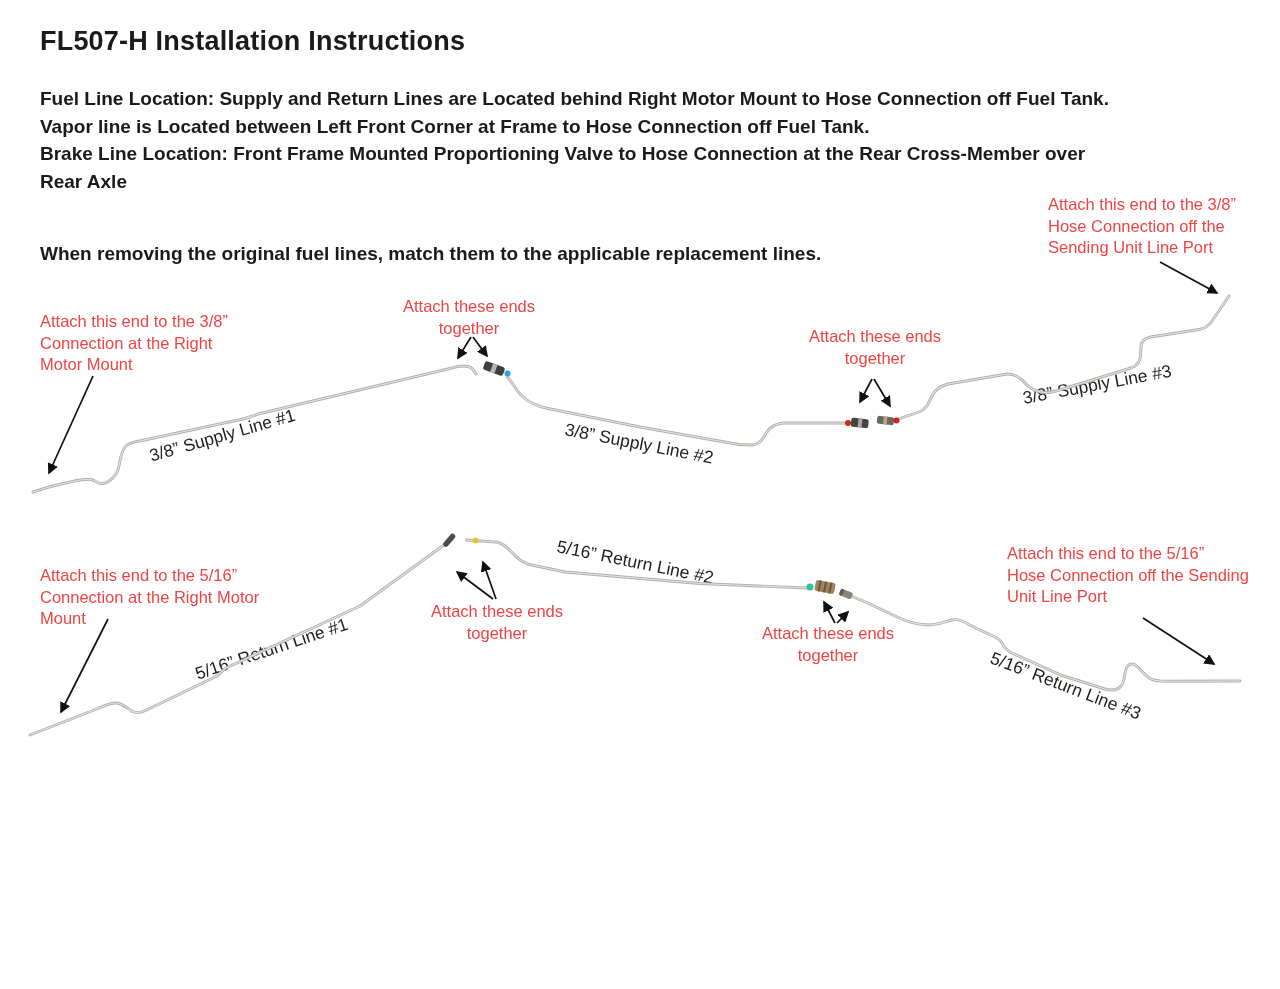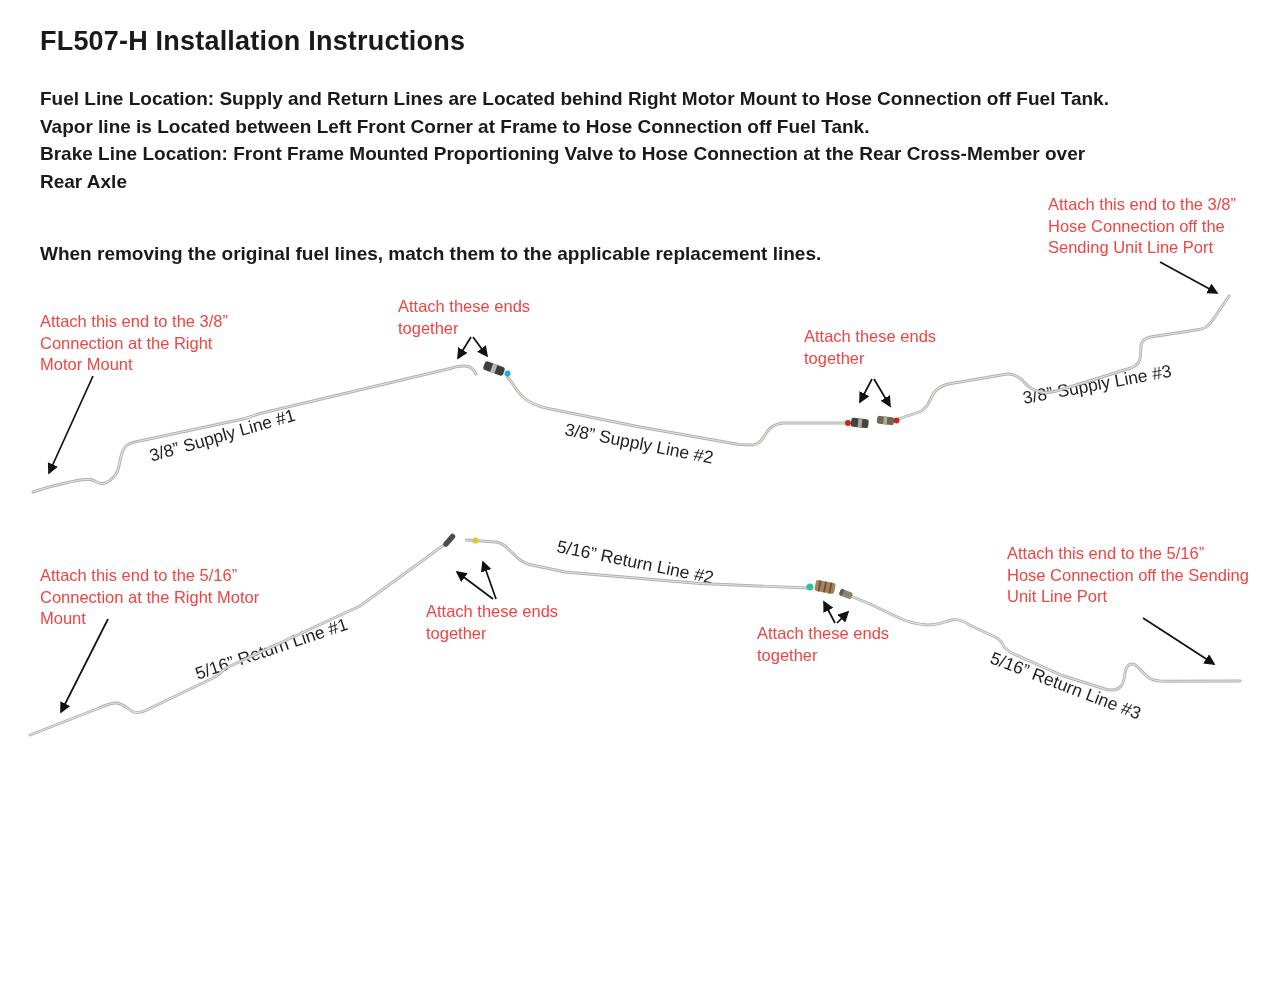--- a/index.html
+++ b/index.html
@@ -15,7 +15,7 @@
   #footer { left:40px; top:875px; width:900px; font-size:17px; font-weight:bold;
             line-height:26.5px; white-space:pre-line; }
   .note { font-size:16.5px; line-height:21.5px; white-space:pre-line; color:#ef4444; }
-  .note.center { }
+  .note.center { text-align:center; }
   #note-supply-left  { left:40px;  top:311px; width:225px; }
   #note-supply-mid   { left:398px; top:296px; width:142px; }
   #note-supply-rmid  { left:804px; top:326px; width:142px; }

